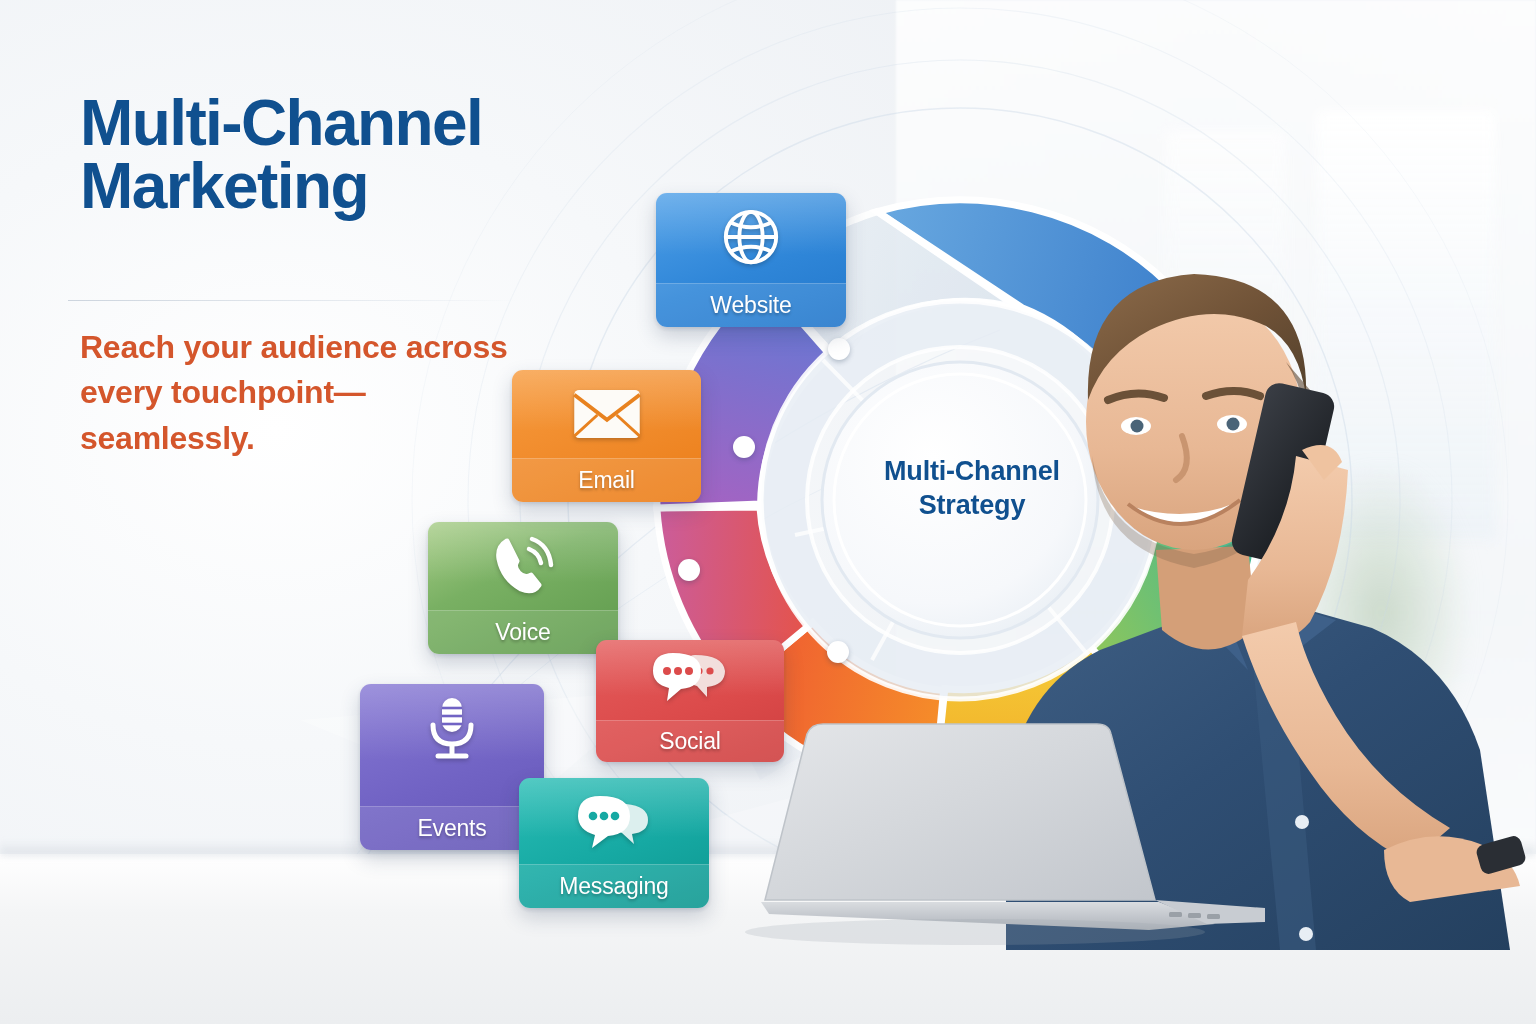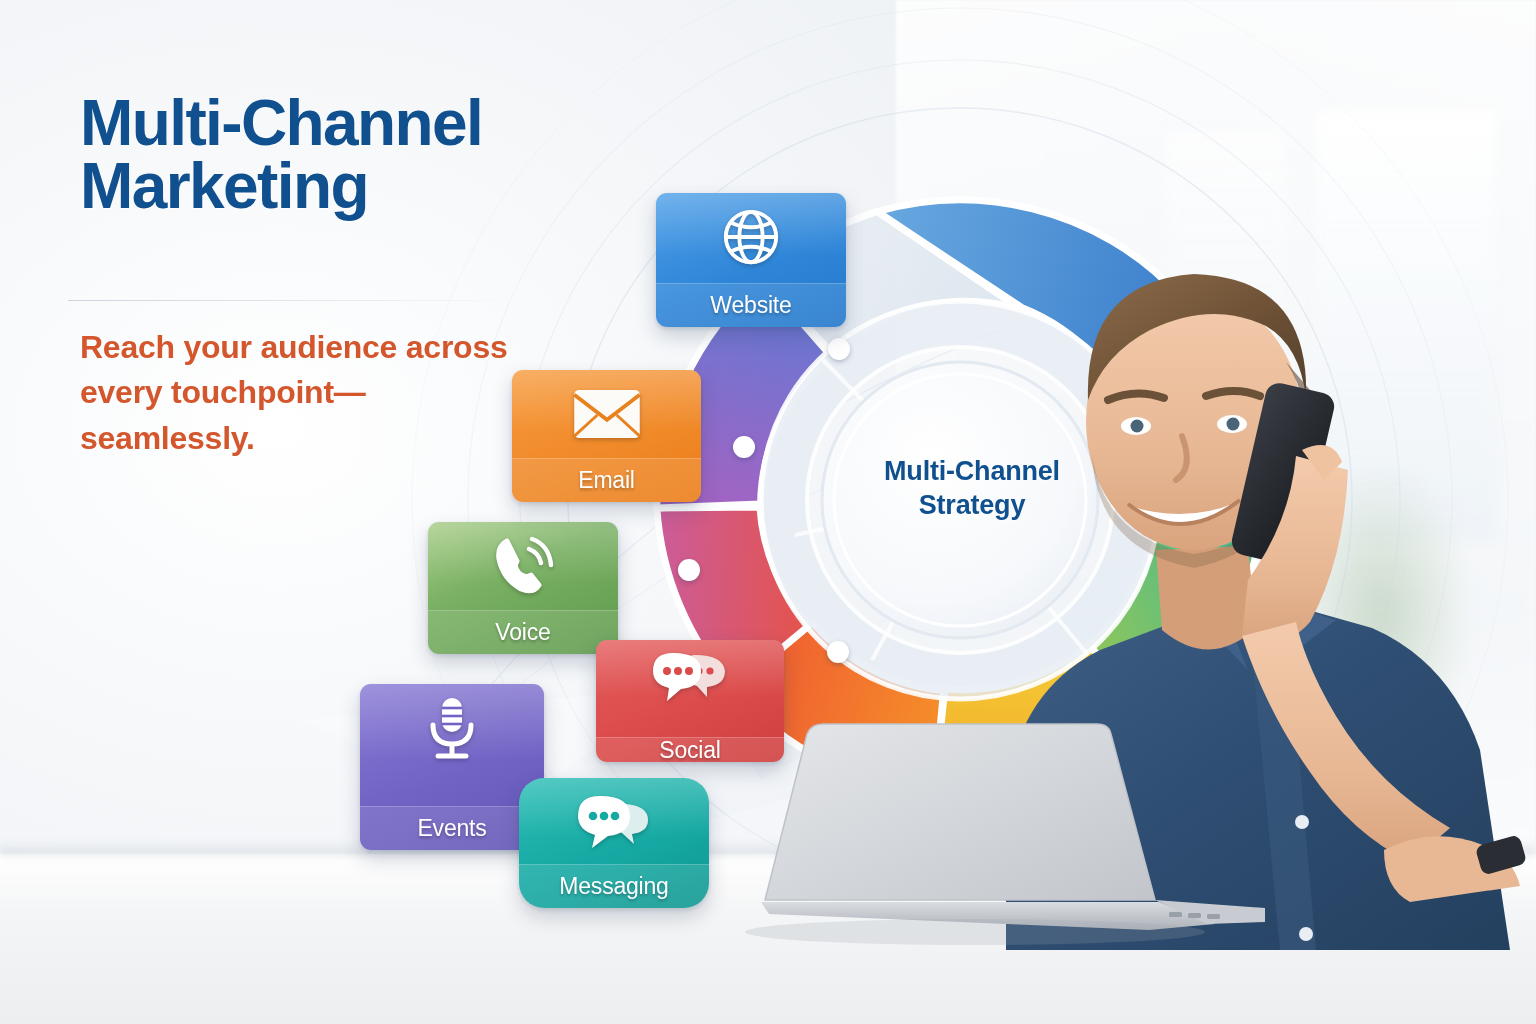--- a/index.html
+++ b/index.html
@@ -429,7 +429,7 @@
           <circle cx="38" cy="20" r="4" fill="#DC4B4B"></circle>
       </svg>
     </div>
-    <div class="bar" style="height:25px;">
+    <div class="bar" style="height:42px;">
       <span class="lbl">Social</span>
     </div>
   </div>

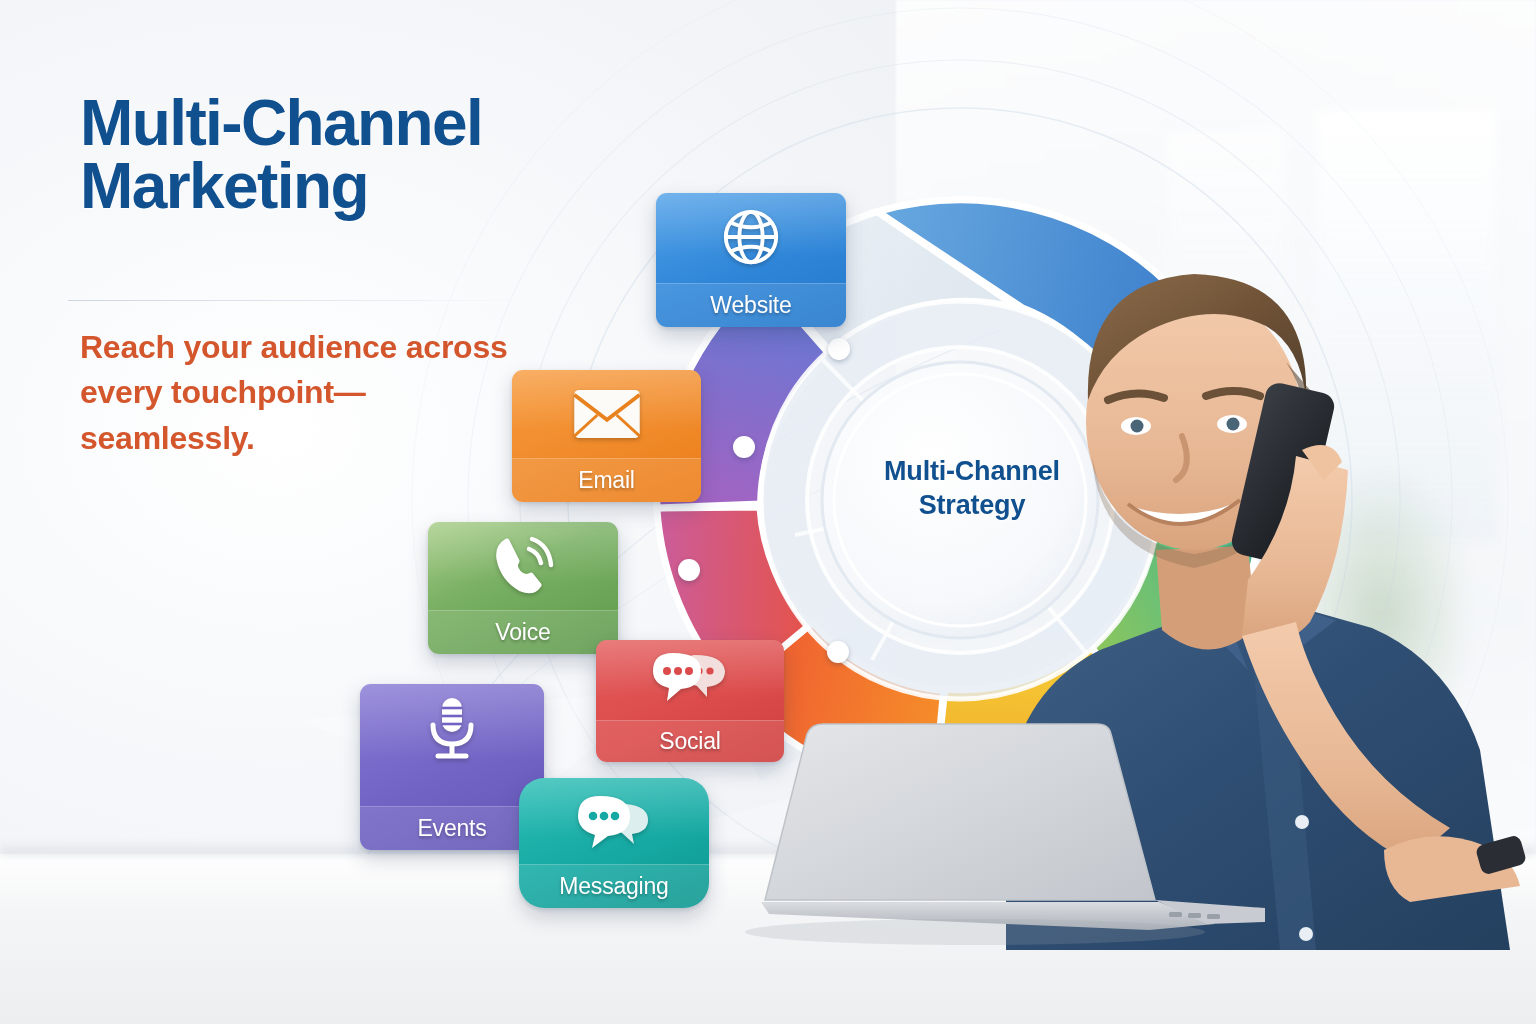--- a/index.html
+++ b/index.html
@@ -145,7 +145,7 @@
   #card-voice     { left:428px; top:522px; width:190px; height:132px; }
   #card-social    { left:596px; top:640px; width:188px; height:122px; }
   #card-events    { left:360px; top:684px; width:184px; height:166px; }
-  #card-messaging { left:519px; top:778px; width:190px; height:130px;border-radius:25px; }
+  #card-messaging { left:519px; top:778px; width:190px; height:130px; }
 
   
   .dot {

